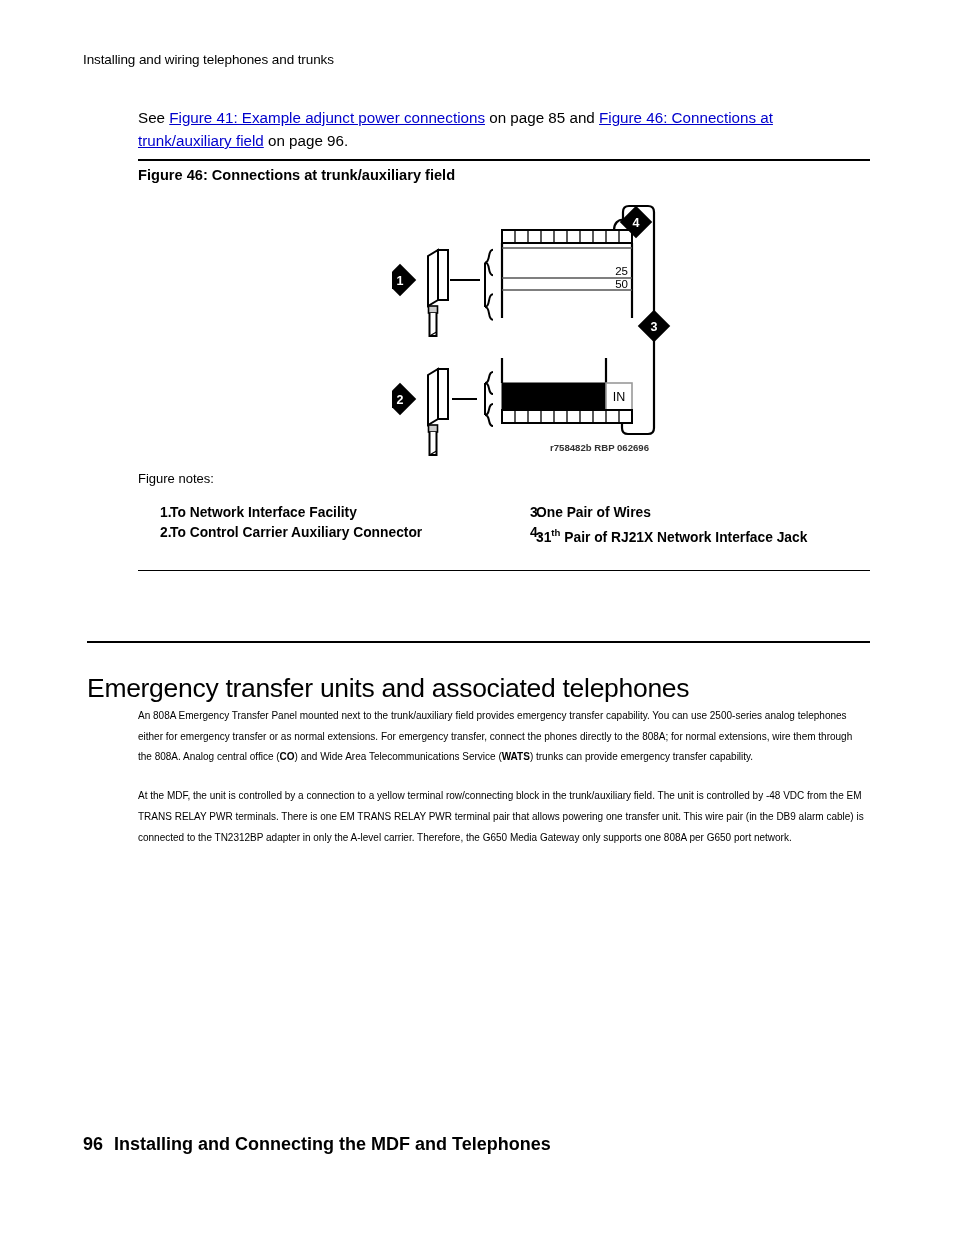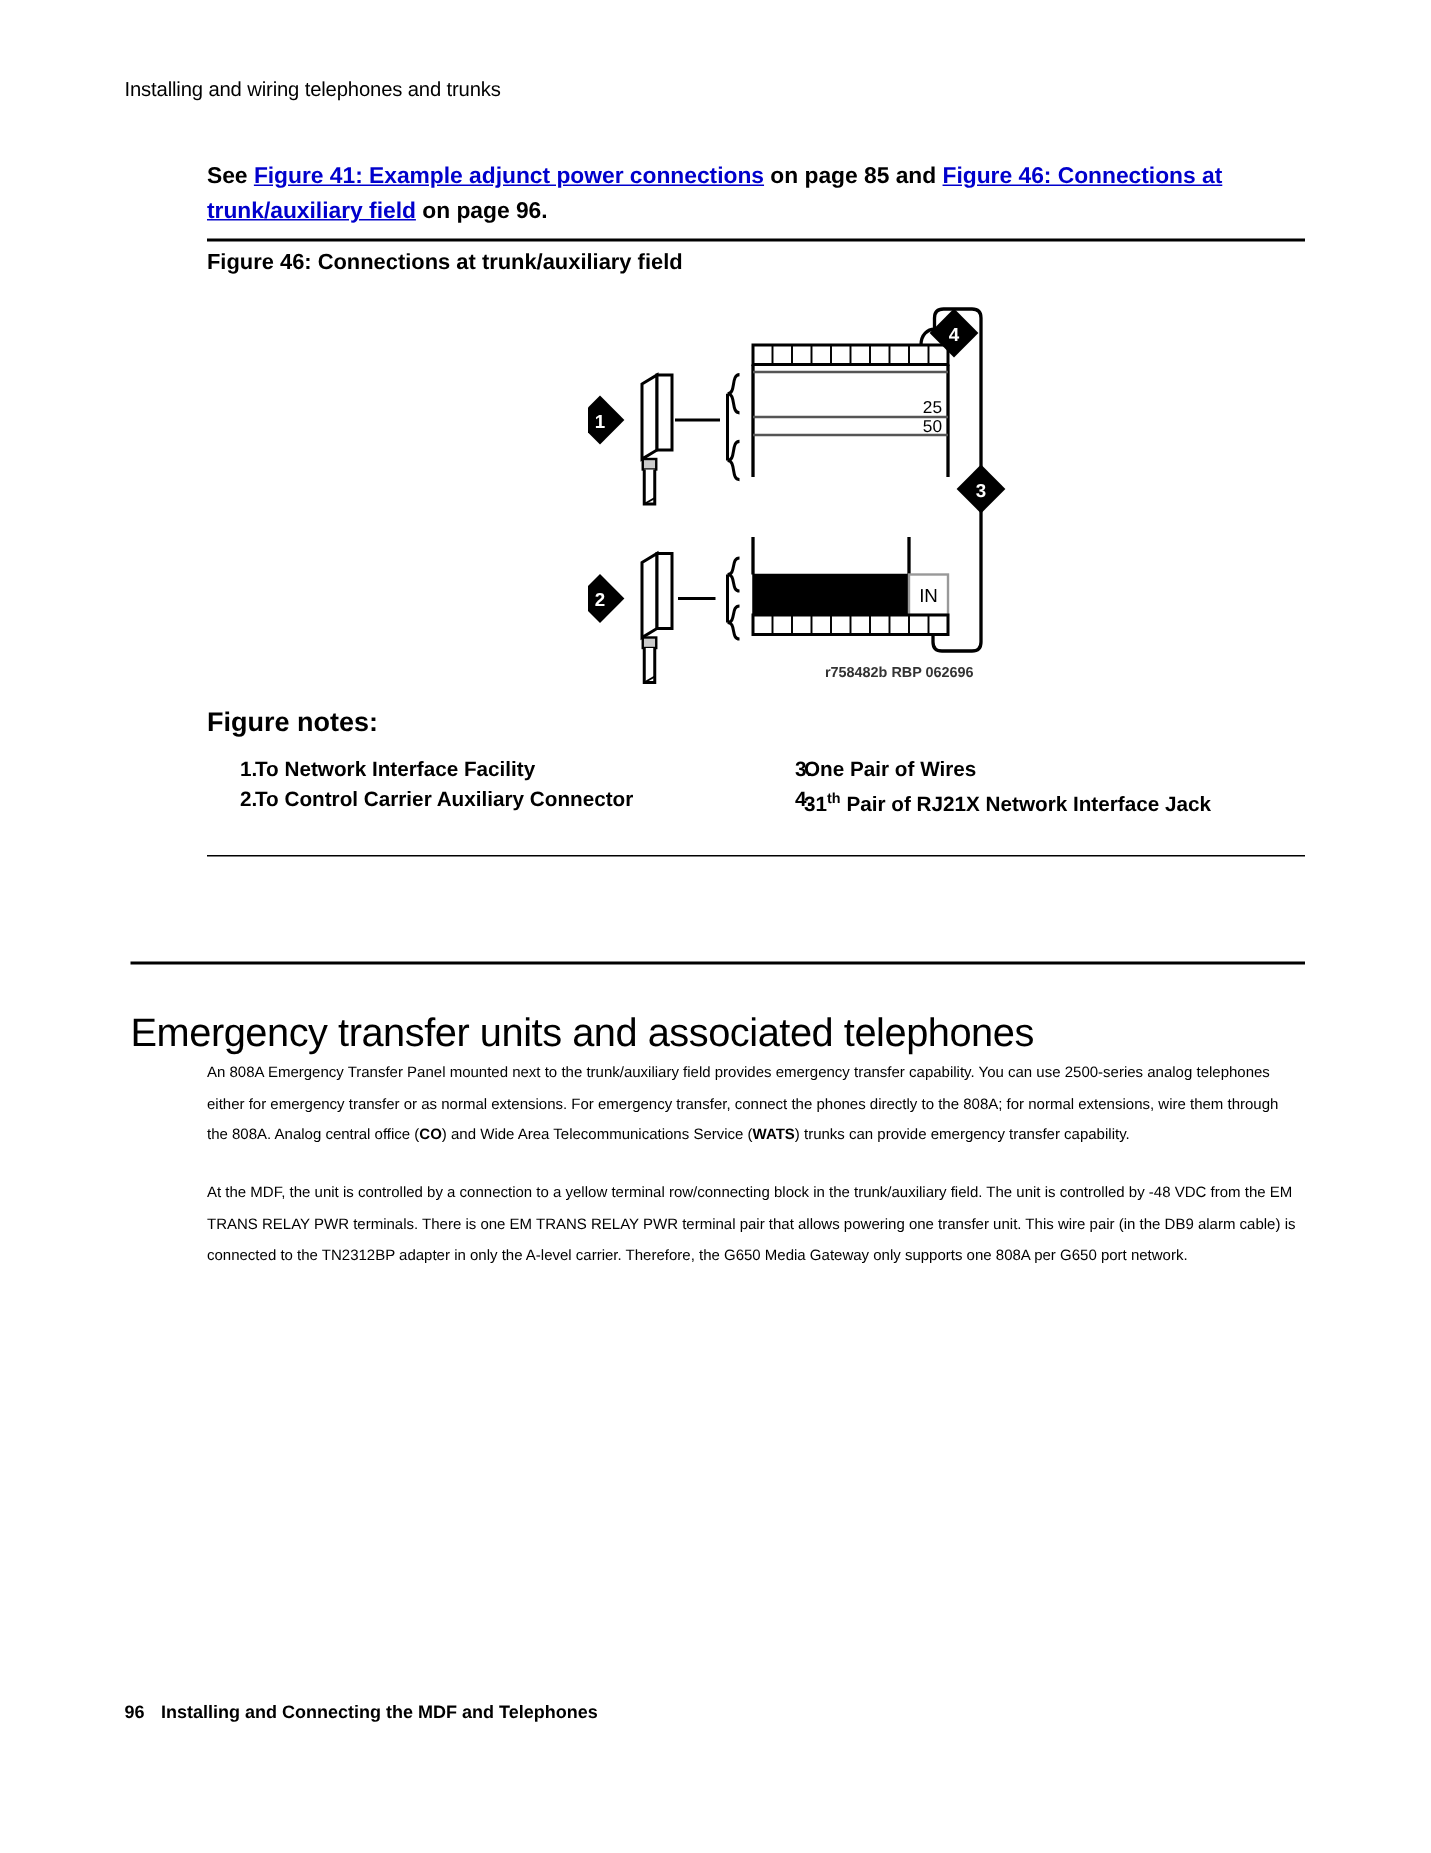--- a/index.html
+++ b/index.html
@@ -34,7 +34,6 @@
     width: 732px;
     font-size: 15.2px;
     line-height: 23px;
-    font-weight: bold;
   }
   .xref {
     color: #0000cc;

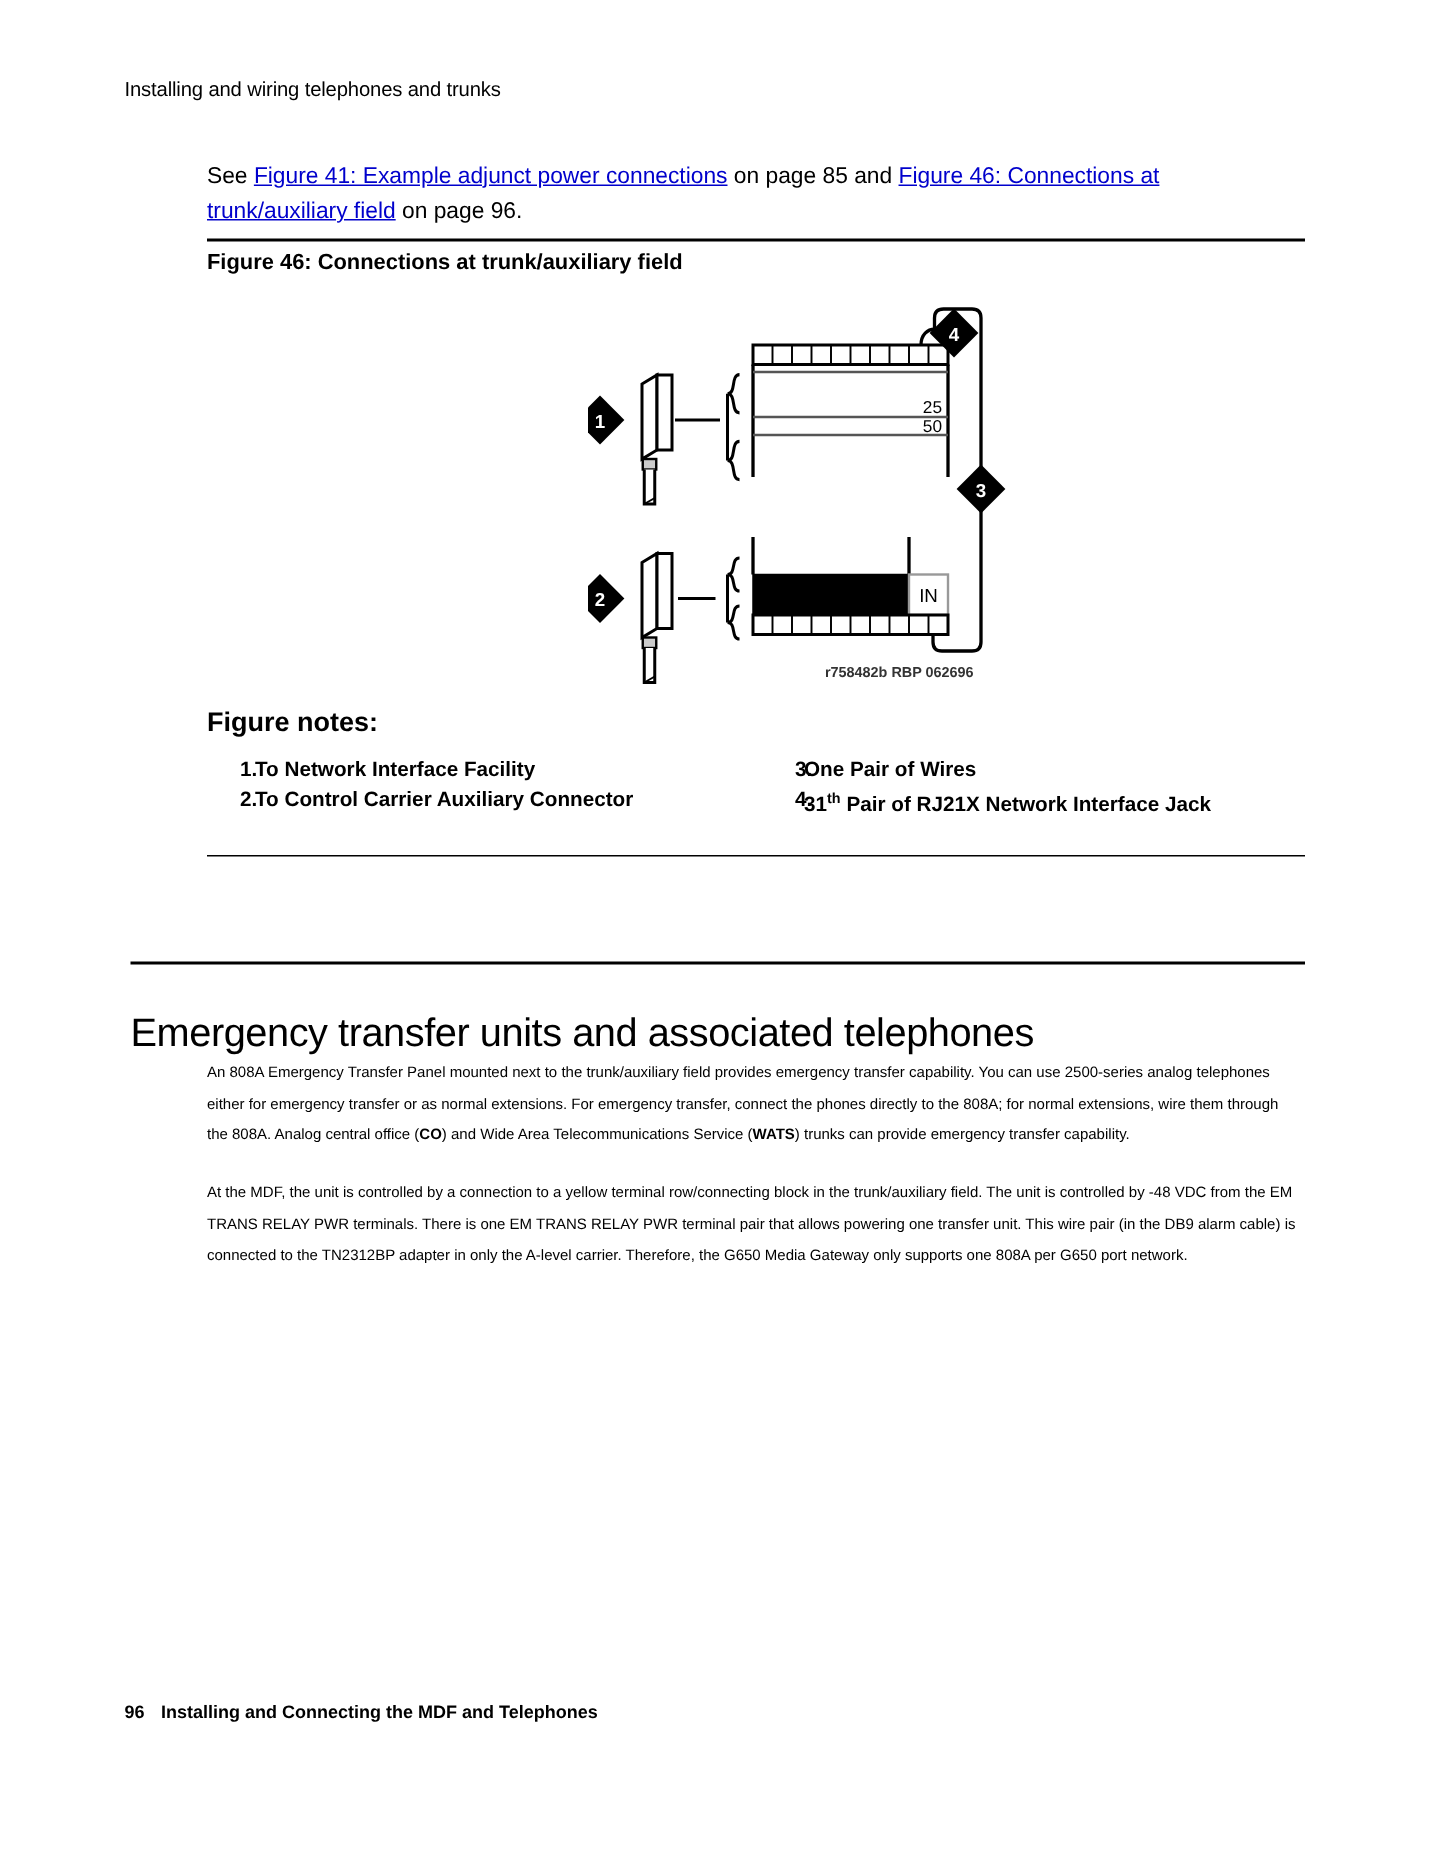--- a/index.html
+++ b/index.html
@@ -72,8 +72,8 @@
     position: absolute;
     left: 138px;
     top: 471px;
-    font-size: 18px;
-    font-weight: bold;
+    font-size: 13px;
+    font-weight: normal;
   }
   .notes-cols {
     position: absolute;

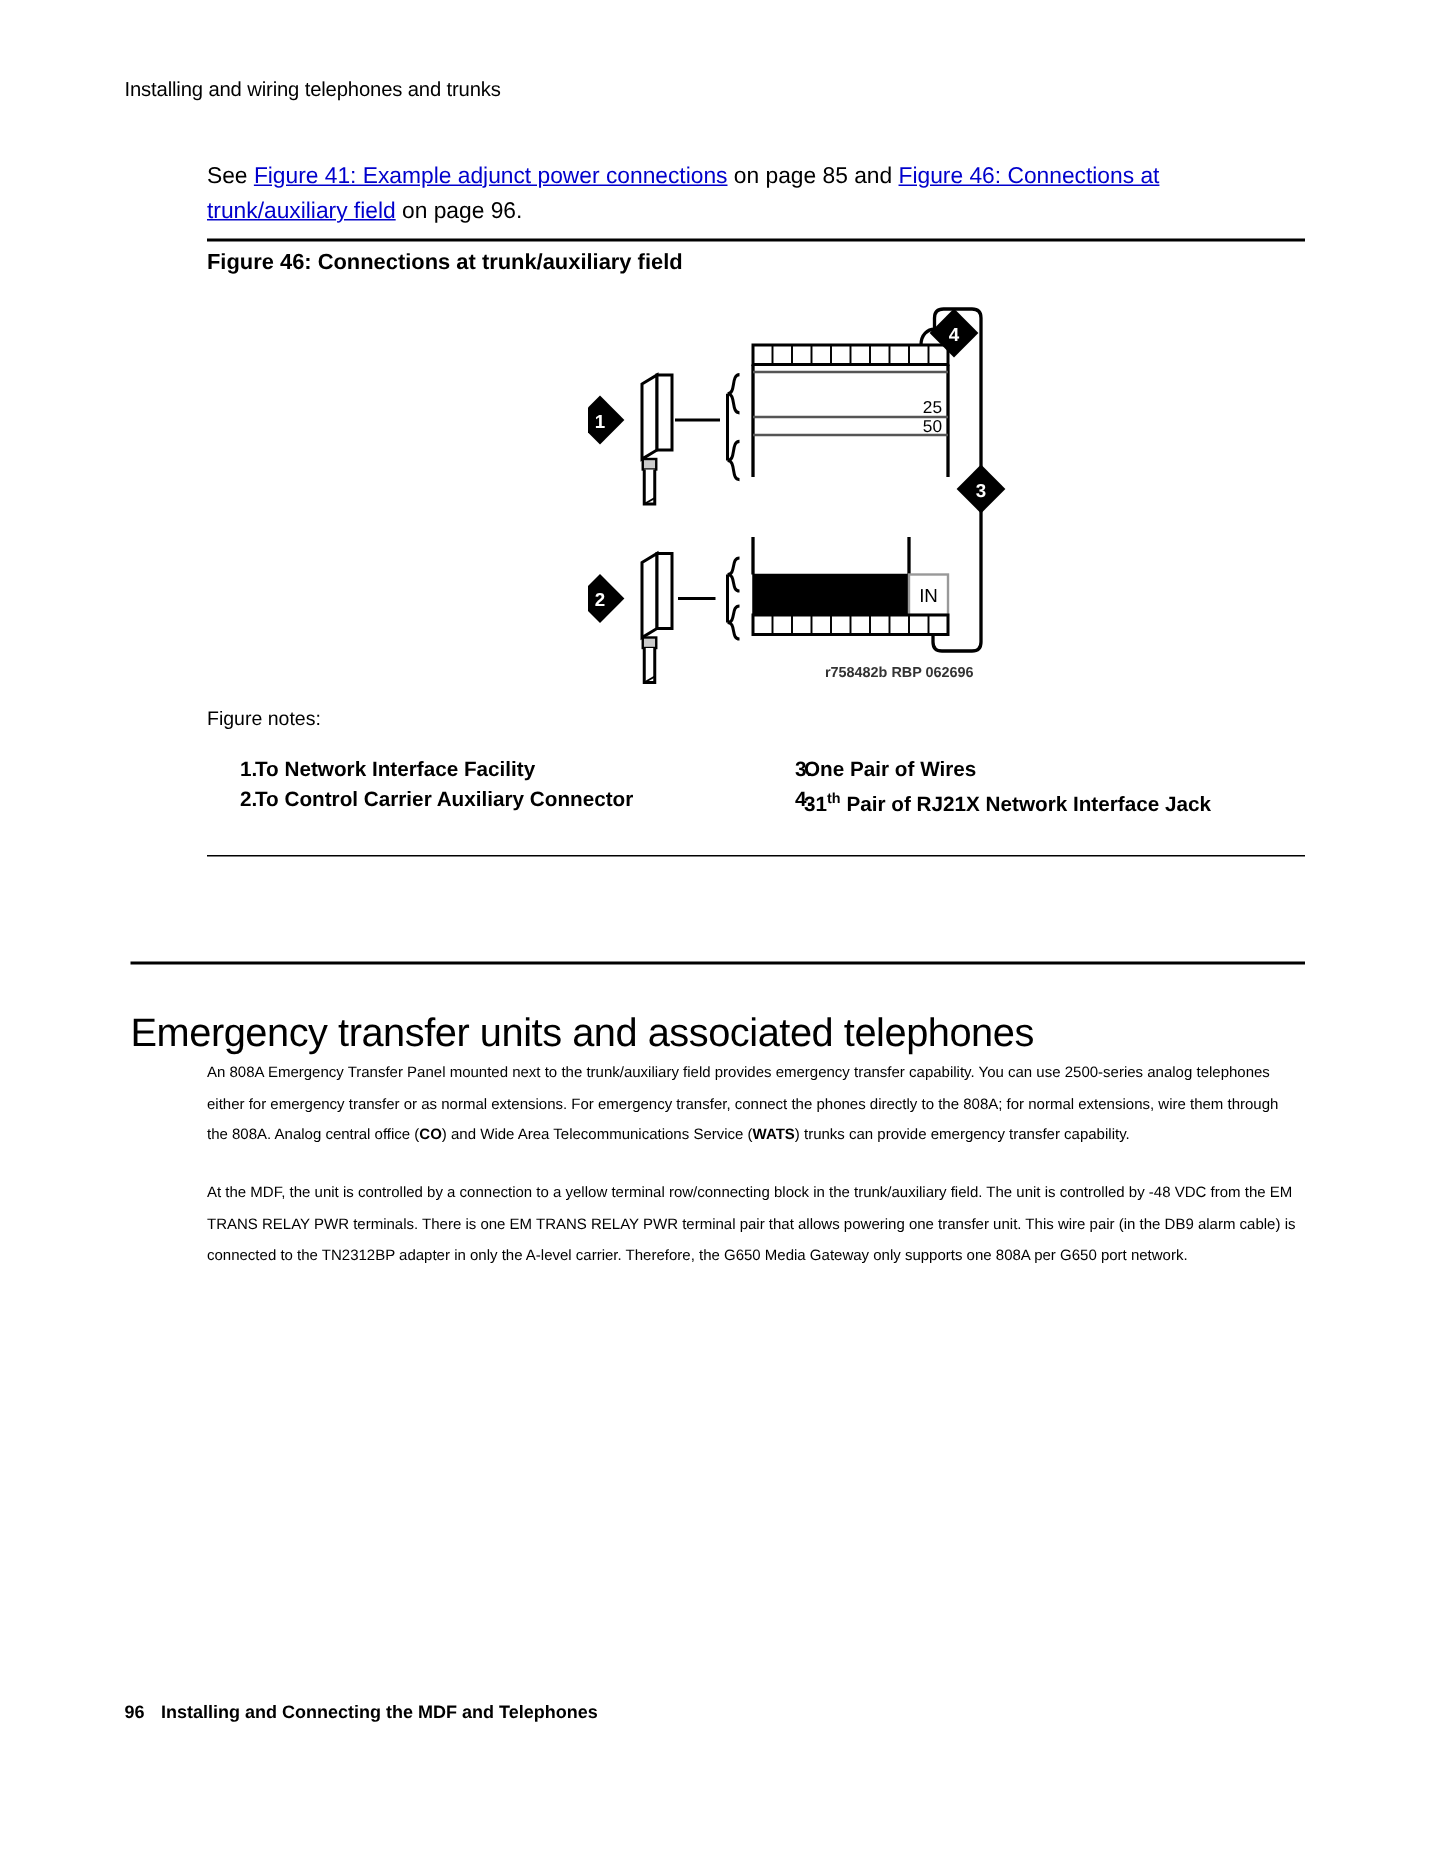--- a/index.html
+++ b/index.html
@@ -147,7 +147,7 @@
     position: absolute;
     left: 83px;
     top: 1134px;
-    font-size: 12px;
+    font-size: 18px;
     font-weight: bold;
   }
   .footer .pg { margin-right: 11px; }

